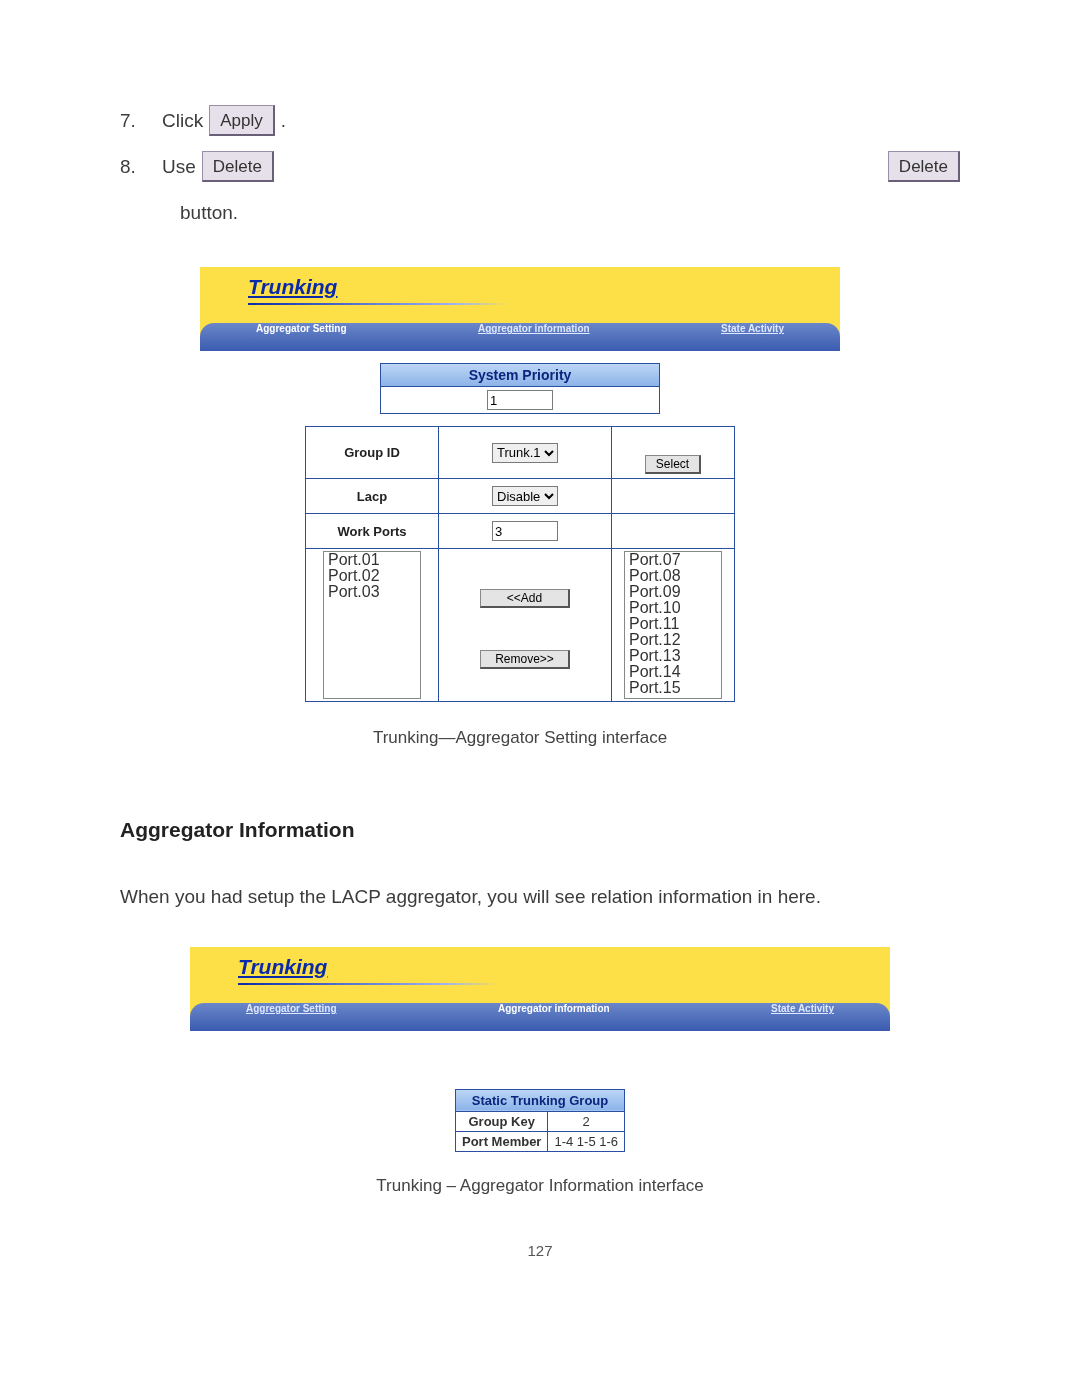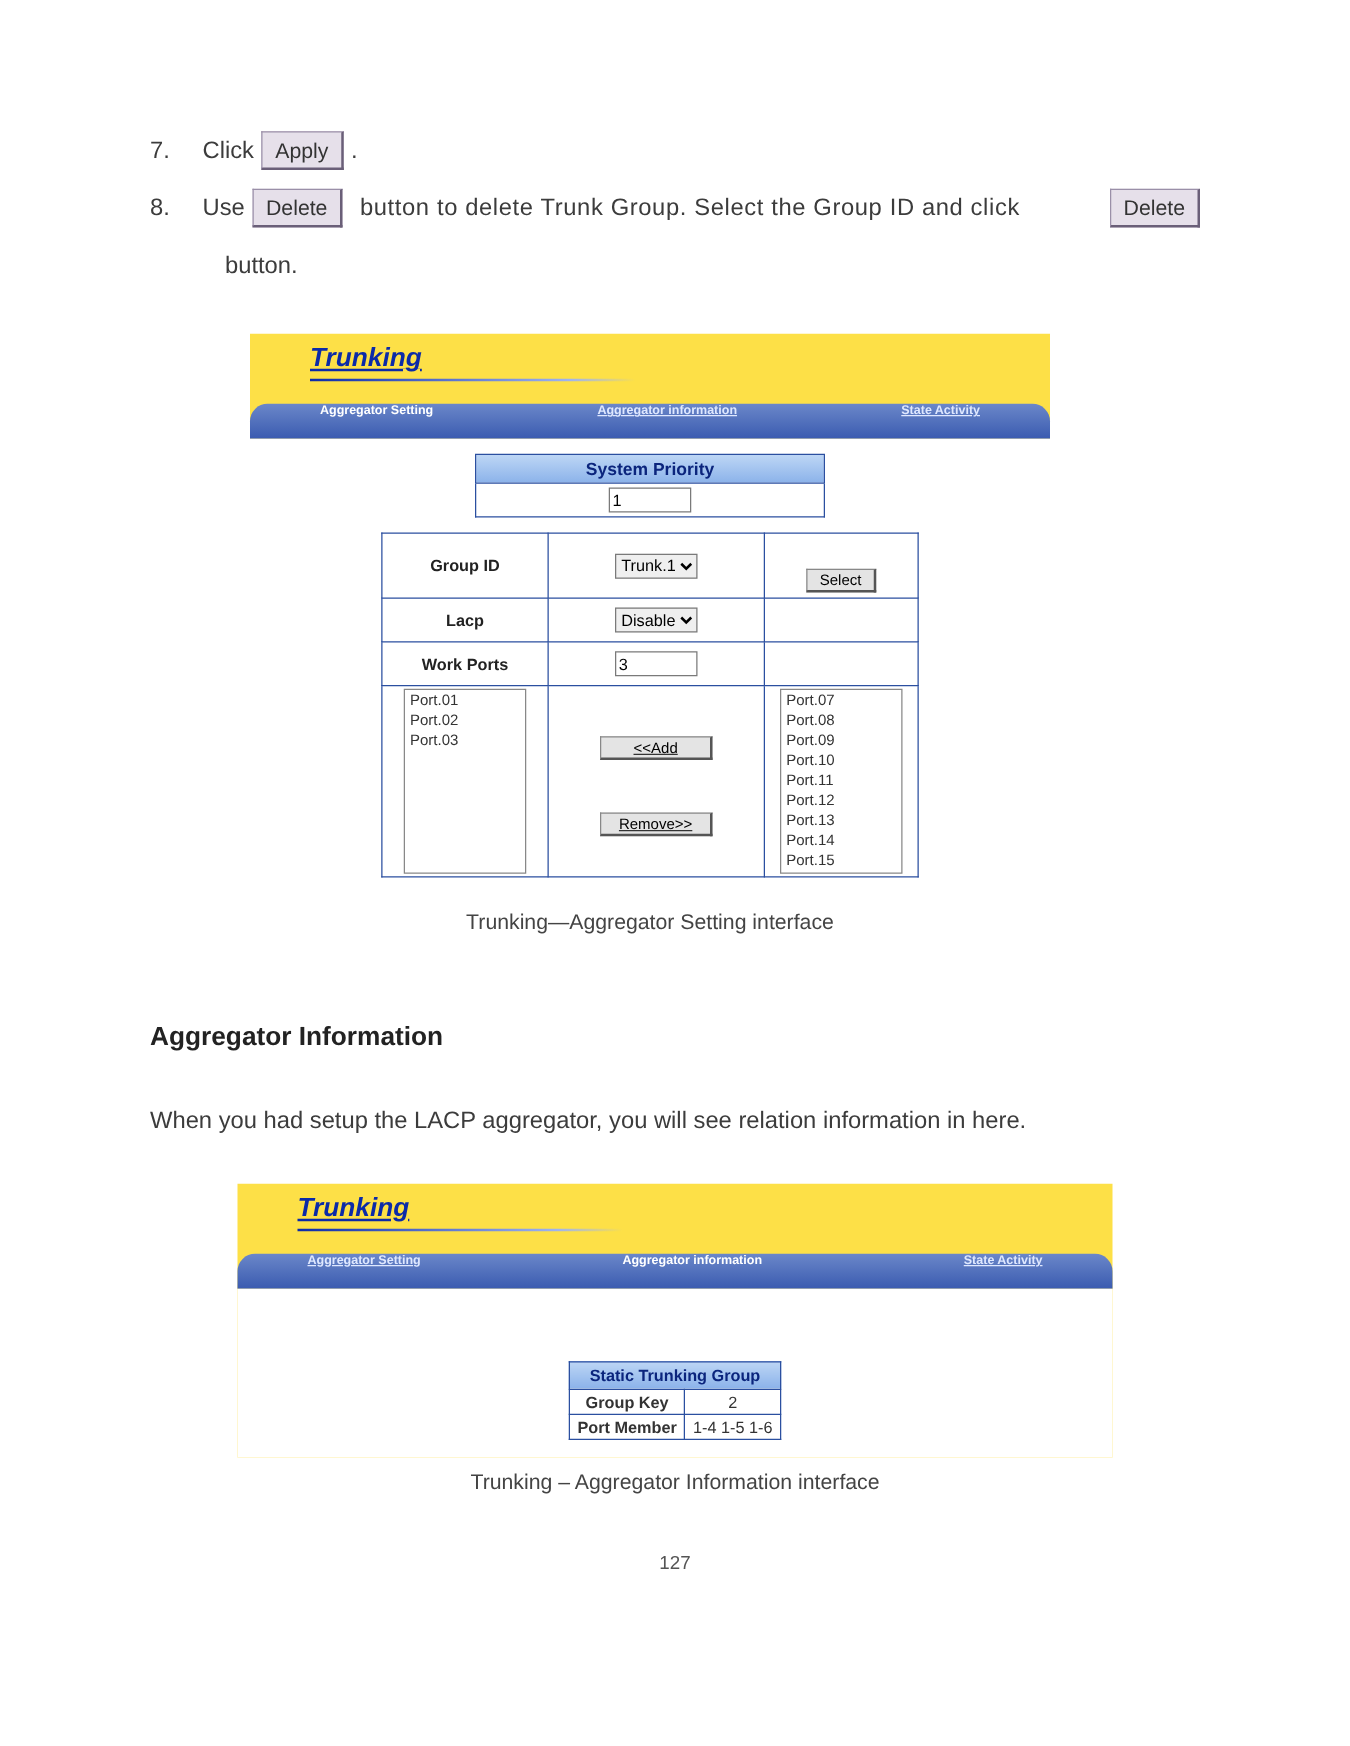--- a/index.html
+++ b/index.html
@@ -283,7 +283,6 @@
       <span>Use</span>
       <span class="inline-btn">Delete</span>
     </span>
-    <span style="flex:1; text-align:justify; padding:0 8px; letter-spacing:0.5px;">button  to  delete  Trunk  Group.  Select  the  Group  ID  and  click</span>
     <span class="inline-btn">Delete</span>
   </div>
   <div class="step-cont">button.</div>

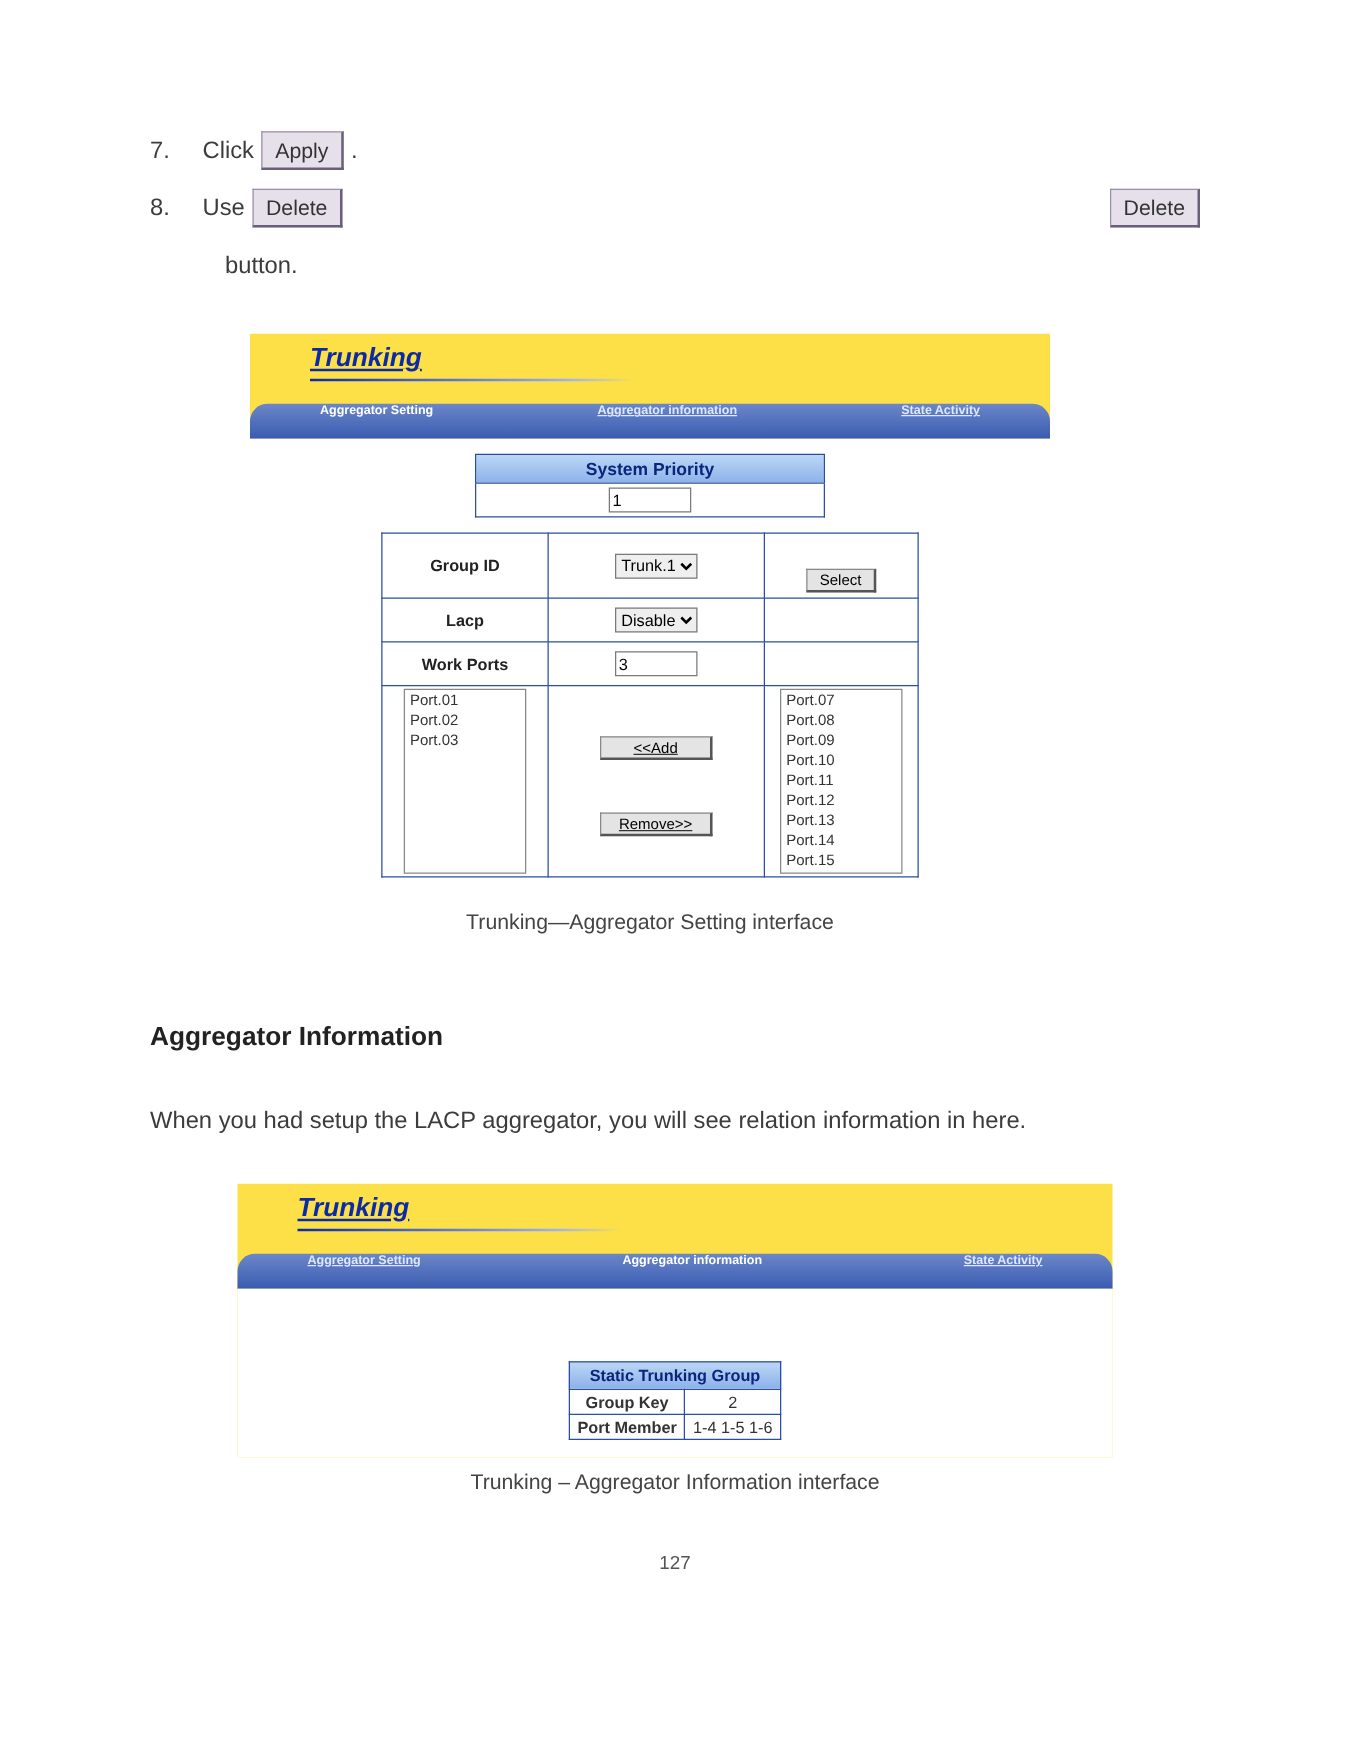--- a/index.html
+++ b/index.html
@@ -169,7 +169,7 @@
     height: 146px;
     border: 1px solid #888;
     background: #fff;
-    font-size: 12px;
+    font-size: 16px;
     overflow-y: scroll;
     text-align: left;
     padding: 0;

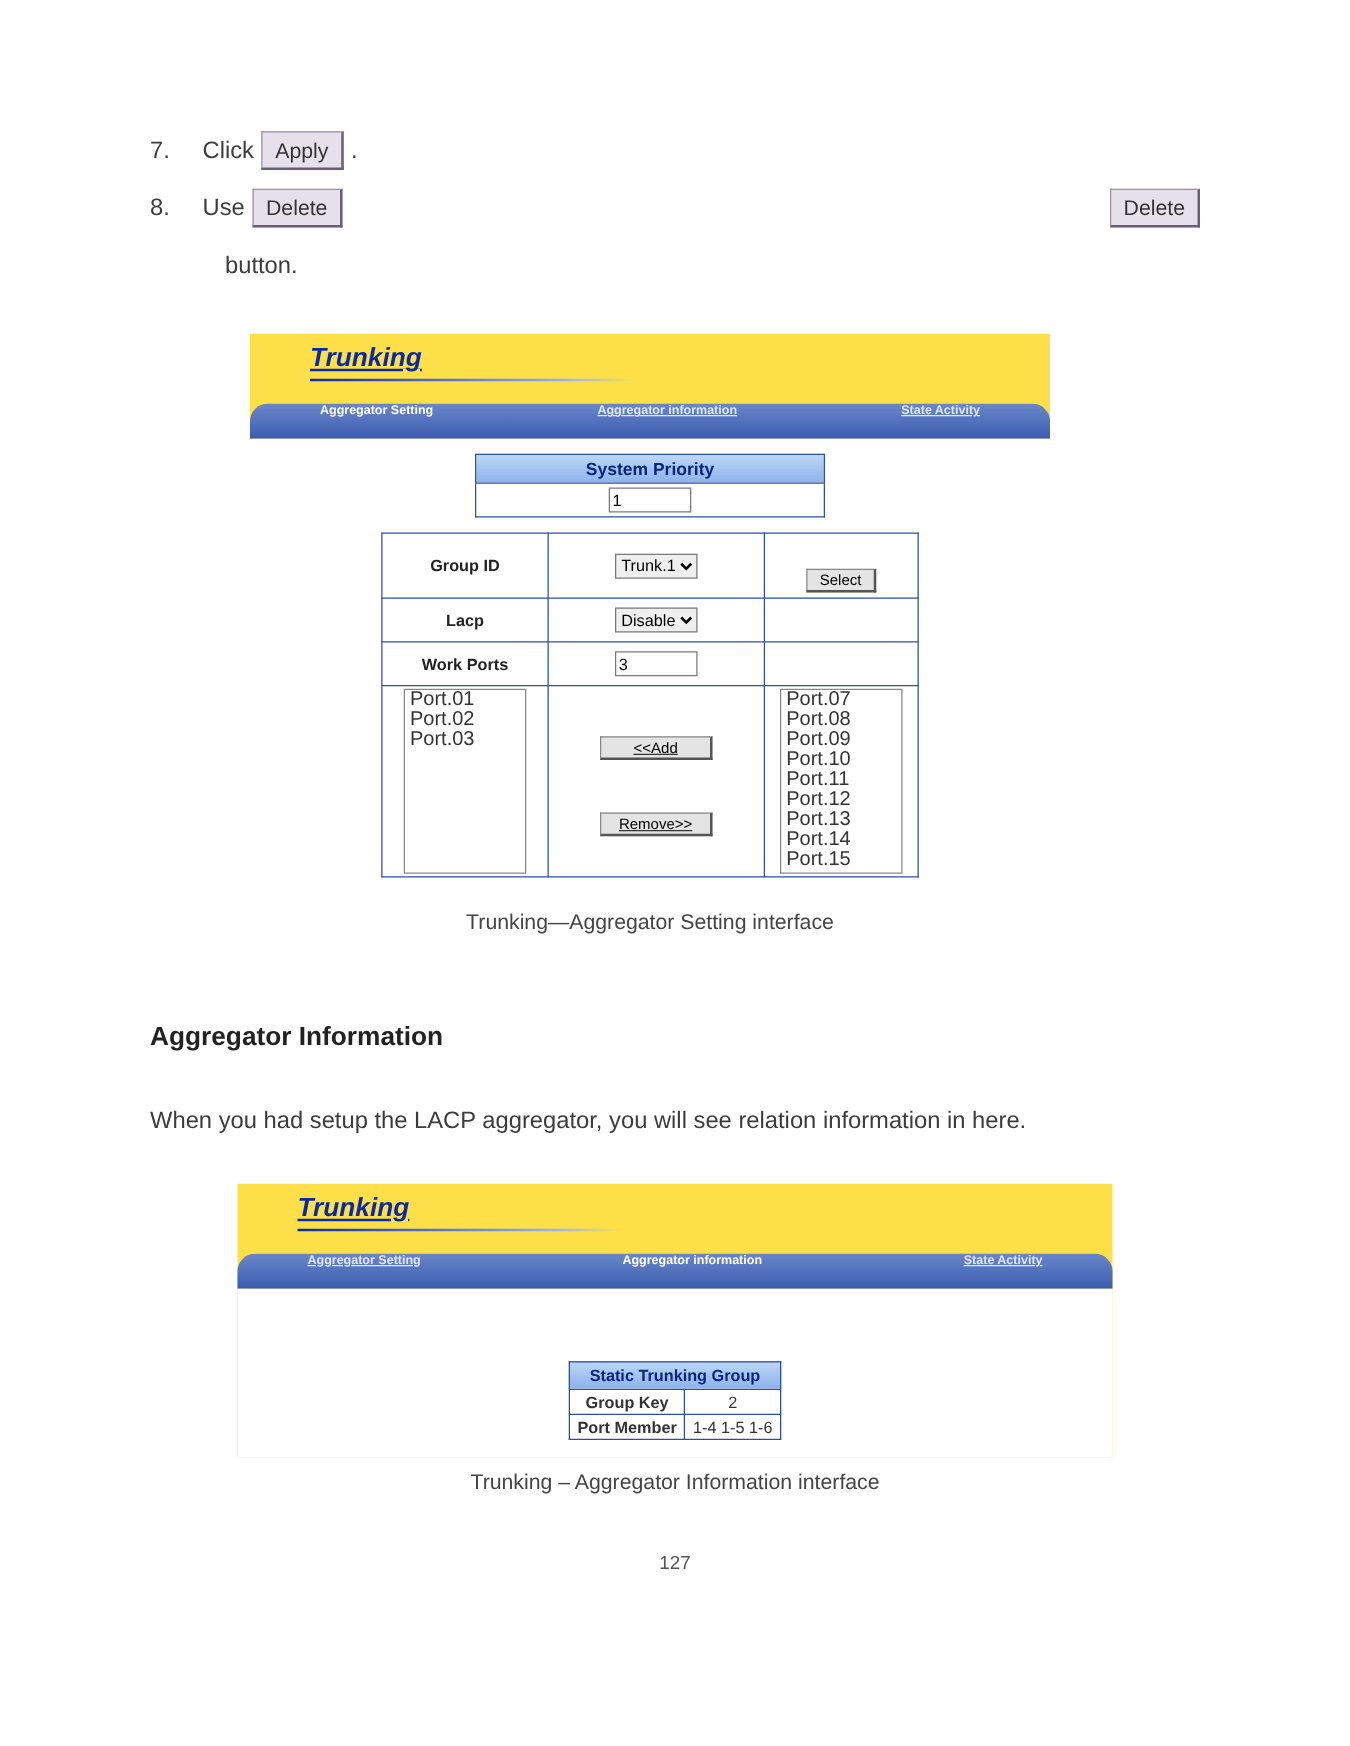--- a/index.html
+++ b/index.html
@@ -185,7 +185,6 @@
     align-items: center;
     justify-content: flex-start;
     padding-top: 16px;
-    text-decoration: underline;
   }
   .mid-btns .mini-btn {
     width: 90px;

